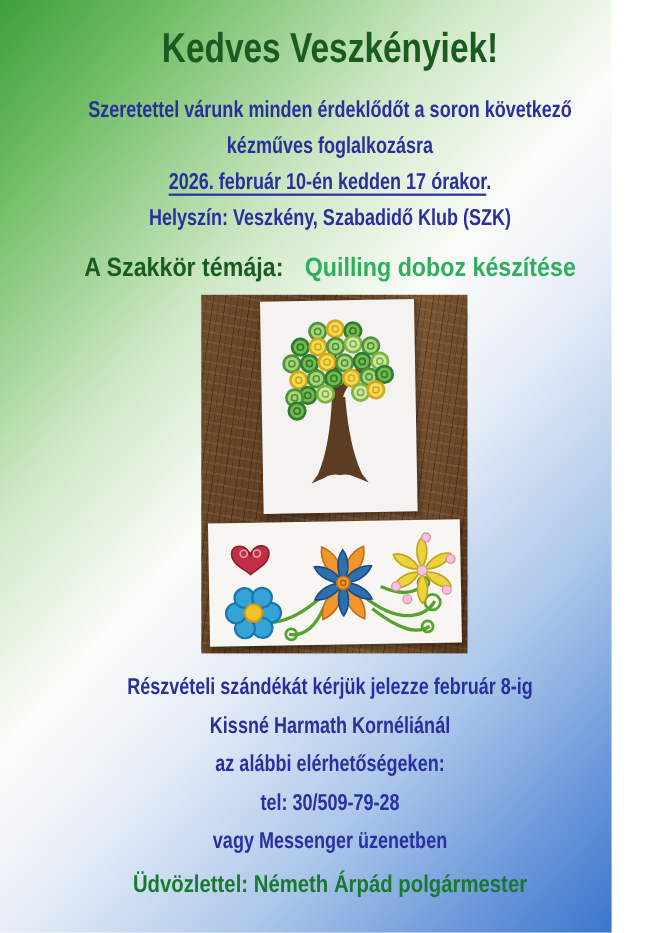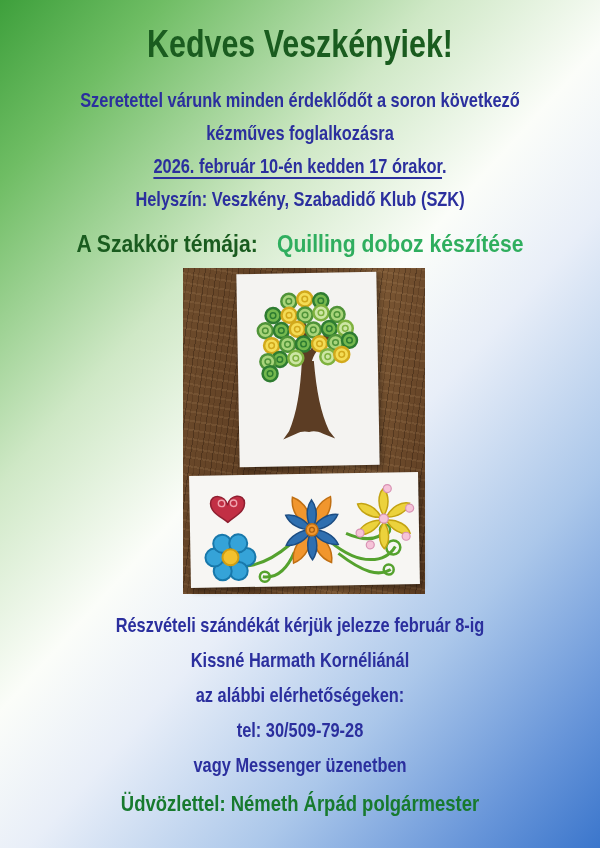--- a/index.html
+++ b/index.html
@@ -5,7 +5,7 @@
   html,body{margin:0;padding:0;}
   .flyer{
     position:relative;
-    width:600px;height:848px;
+    width:556px;height:848px;
     overflow:hidden;
     font-family:"Liberation Sans", sans-serif;
     background:linear-gradient(132deg,

